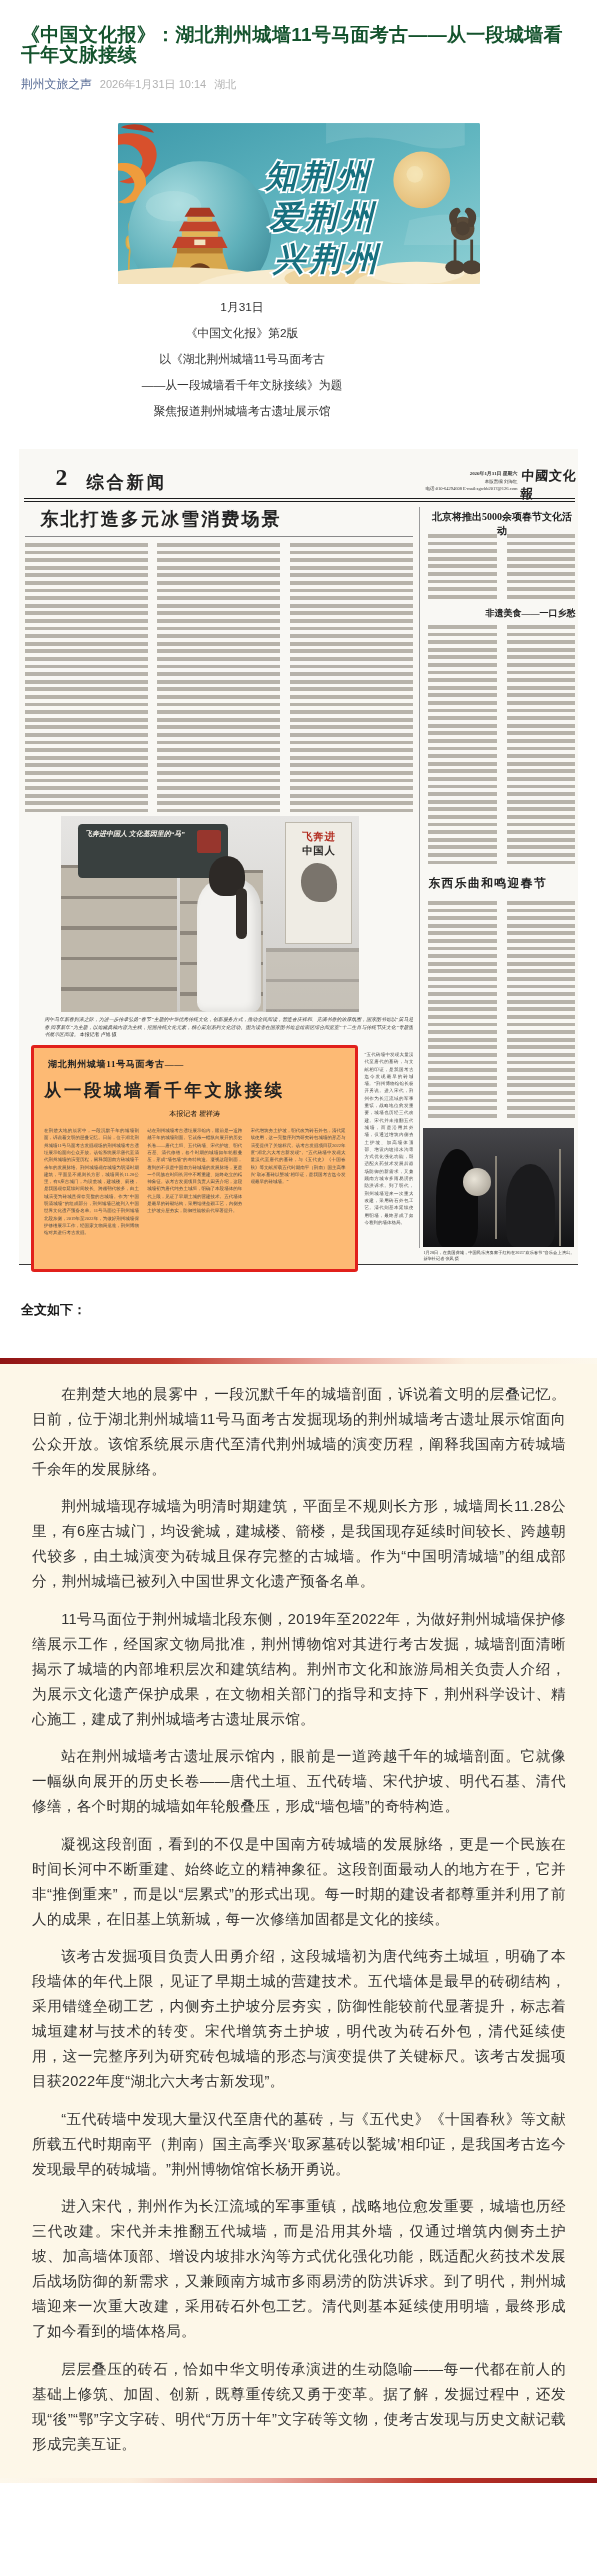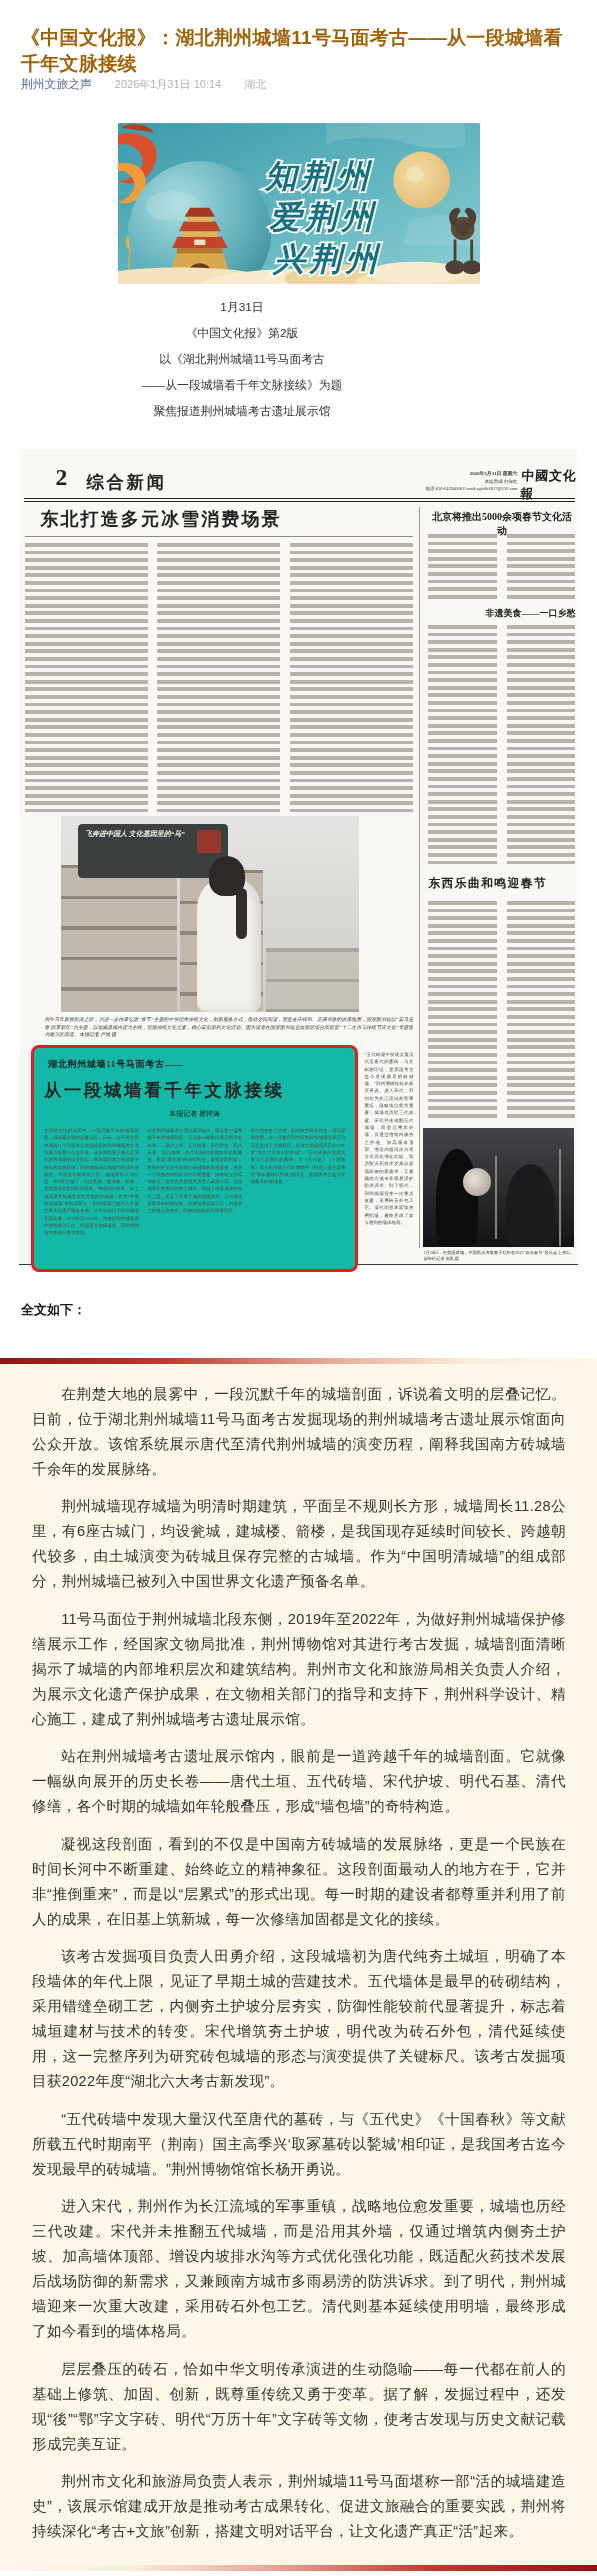--- a/index.html
+++ b/index.html
@@ -8,7 +8,7 @@
   #page{position:relative;width:598px;min-height:2576px;background:#fff;overflow:hidden}
 
   
-  .title{position:absolute;top:25px;left:21px;width:556px;font-size:19px;font-weight:700;color:#a16207;line-height:26px;letter-spacing:0.3px}
+  .title{position:absolute;top:25px;left:21px;width:556px;font-size:19px;font-weight:700;color:#14532d;line-height:20px;letter-spacing:0.3px}
   .byline{position:absolute;top:77px;left:21px;font-size:11.8px;display:flex;align-items:baseline;gap:23px;white-space:nowrap}
   .byline .account{color:#576b95;cursor:pointer}
   .byline .meta{color:#b2b2b2;font-size:11px}

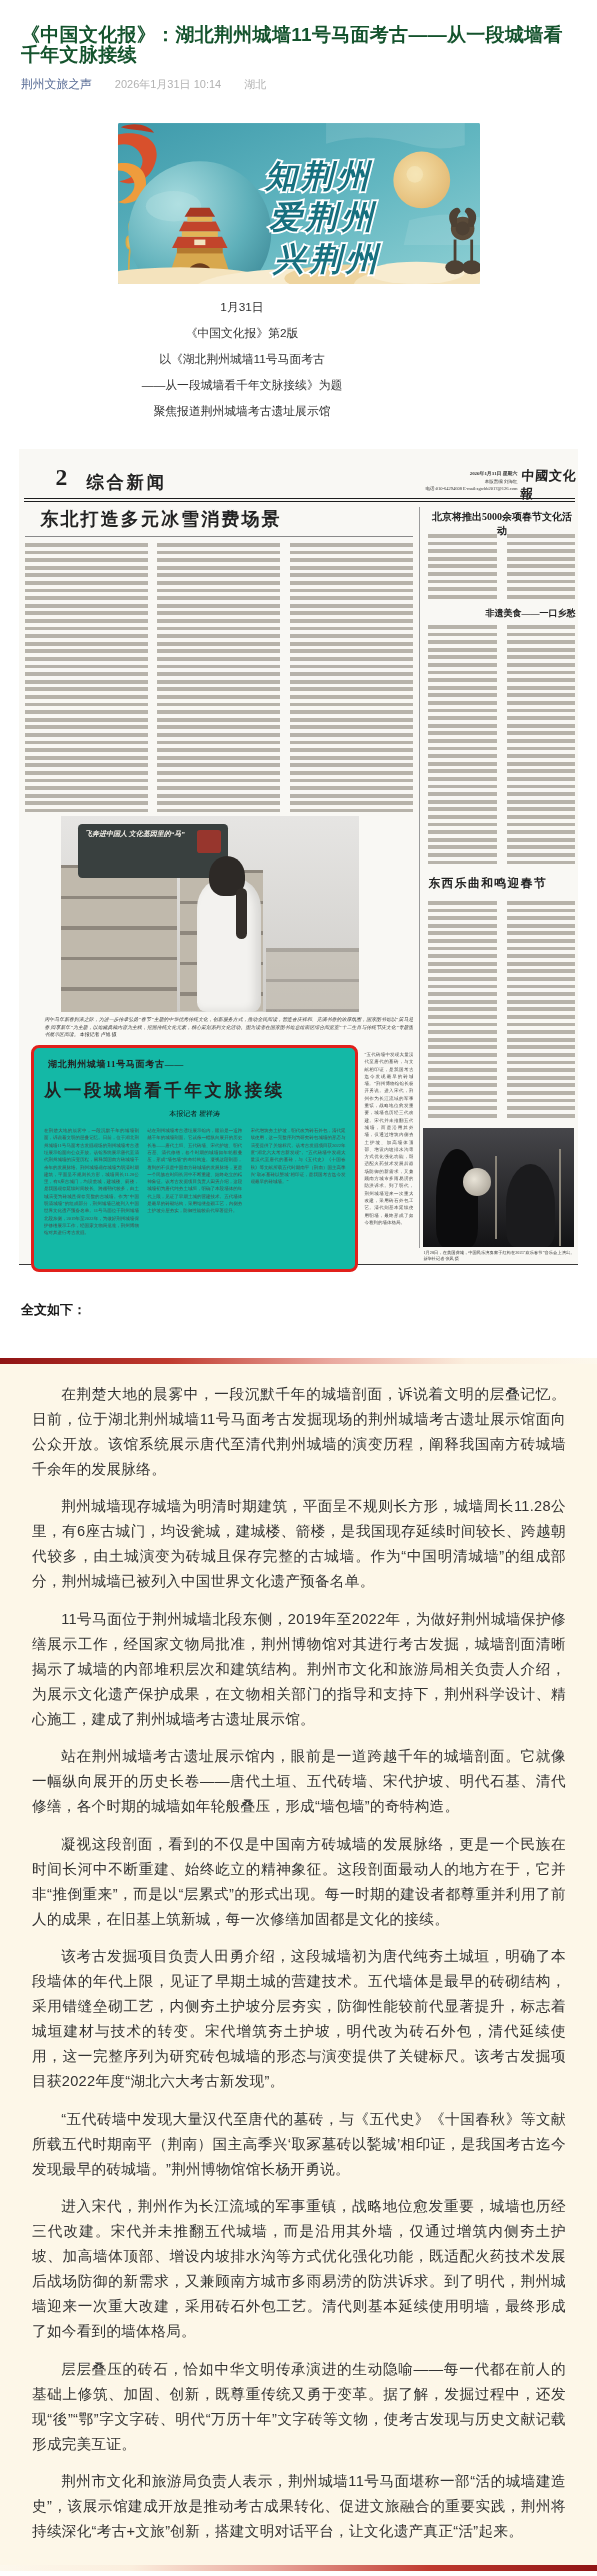--- a/index.html
+++ b/index.html
@@ -9,7 +9,7 @@
 
   
   .title{position:absolute;top:25px;left:21px;width:556px;font-size:19px;font-weight:700;color:#14532d;line-height:20px;letter-spacing:0.3px}
-  .byline{position:absolute;top:77px;left:21px;font-size:11.8px;display:flex;align-items:baseline;gap:23px;white-space:nowrap}
+  .byline{position:absolute;top:77px;left:21px;font-size:11.8px;display:flex;align-items:baseline;gap:8px;white-space:nowrap}
   .byline .account{color:#576b95;cursor:pointer}
   .byline .meta{color:#b2b2b2;font-size:11px}
 

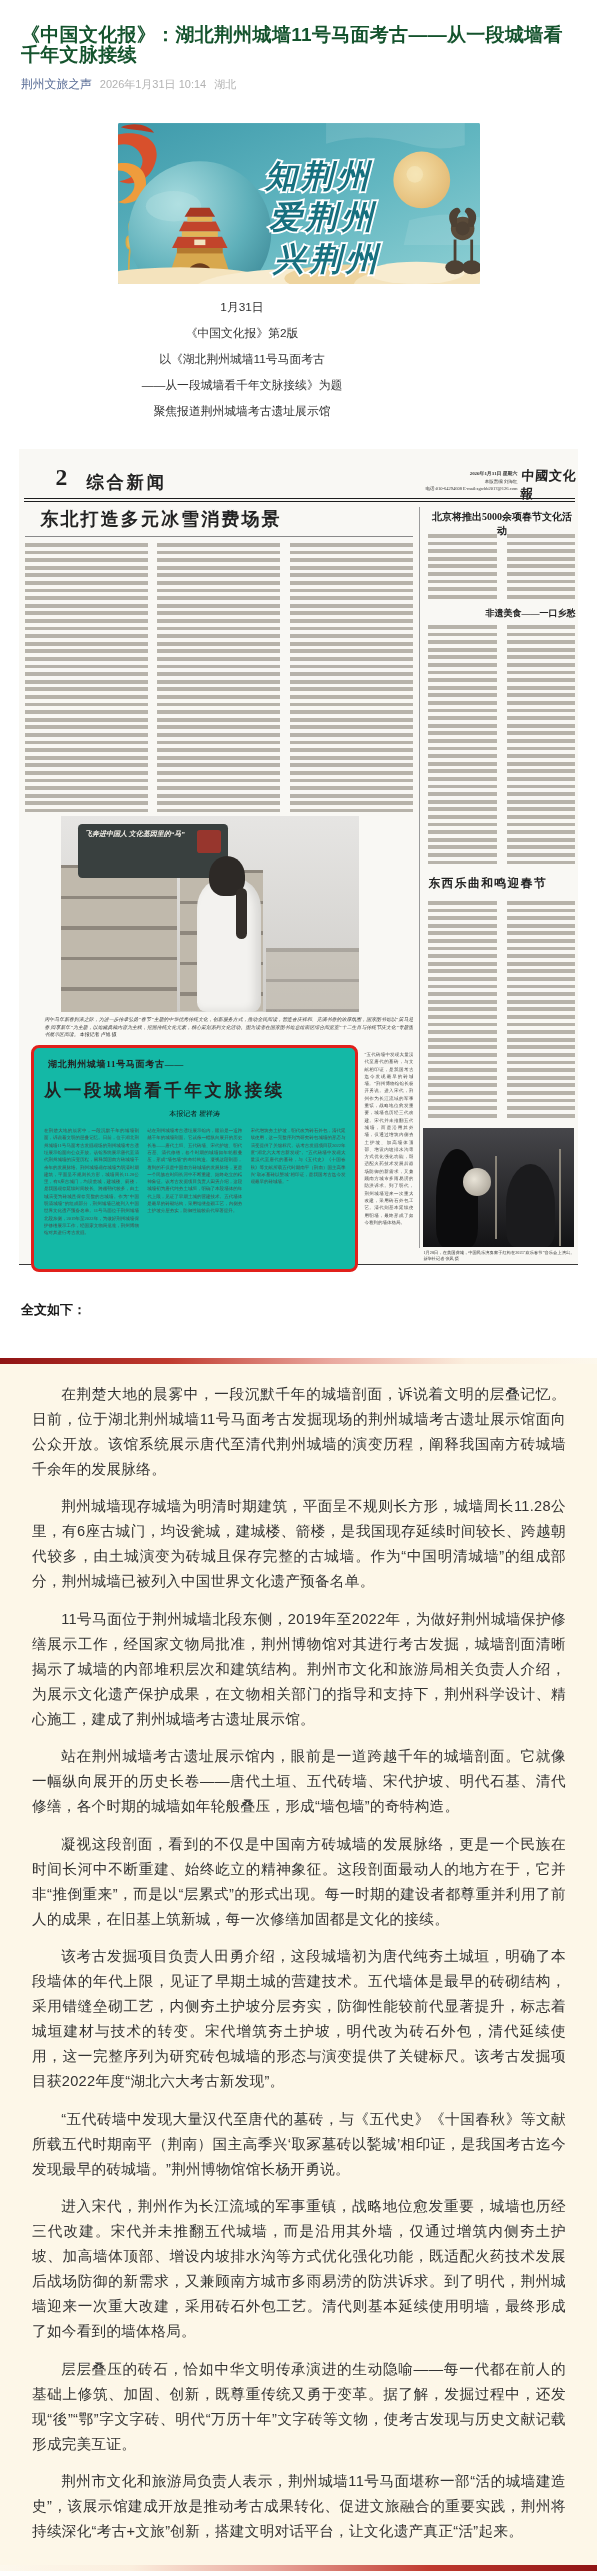--- a/index.html
+++ b/index.html
@@ -222,6 +222,11 @@
         <span>飞奔进中国人 文化基因里的“马”</span>
         <span class="seal"></span>
       </div>
+      <div class="pb-poster-r">
+        <div class="p1">飞奔进</div>
+        <div class="p2">中国人</div>
+        <div class="horse"></div>
+      </div>
       <div class="pb-person"></div>
       <div class="pb-head"></div>
       <div class="pb-tail"></div>

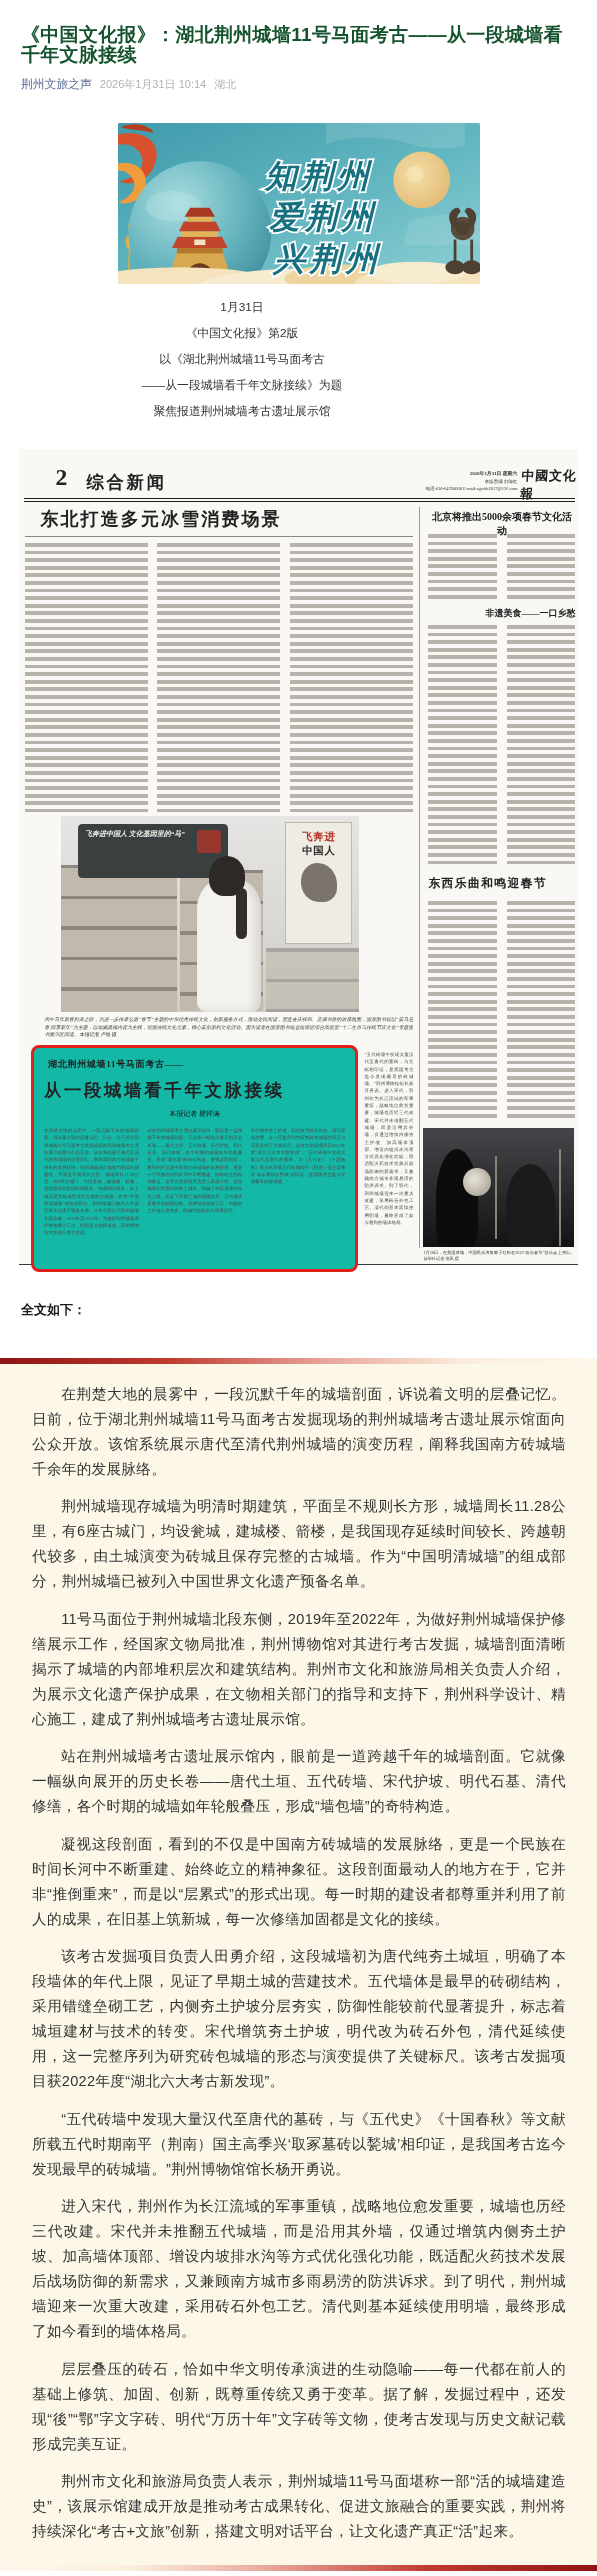--- a/index.html
+++ b/index.html
@@ -54,7 +54,7 @@
   .np .photo-cap .credit{font-style:normal;color:#222}
 
   
-  .redbox{position:absolute;top:596px;left:11.8px;width:327px;height:227px;border:3.5px solid #e1201b;border-radius:8px;background:#14b8a6;padding:7px 9.7px 5.5px}
+  .redbox{position:absolute;top:596px;left:11.8px;width:327px;height:227px;border:3.5px solid #e1201b;border-radius:3px;background:#fdba74;padding:7px 9.7px 5.5px}
   .redbox .kicker{font-size:9px;font-weight:700;letter-spacing:0.7px;margin:2.8px 0 7px;padding-left:4.2px}
   .redbox .bighl{text-align:left;font-size:17.3px;font-weight:700;letter-spacing:2.8px;margin-bottom:7px}
   .redbox .rb-byline{text-align:center;font-size:7px;margin-bottom:8.3px;color:#111}

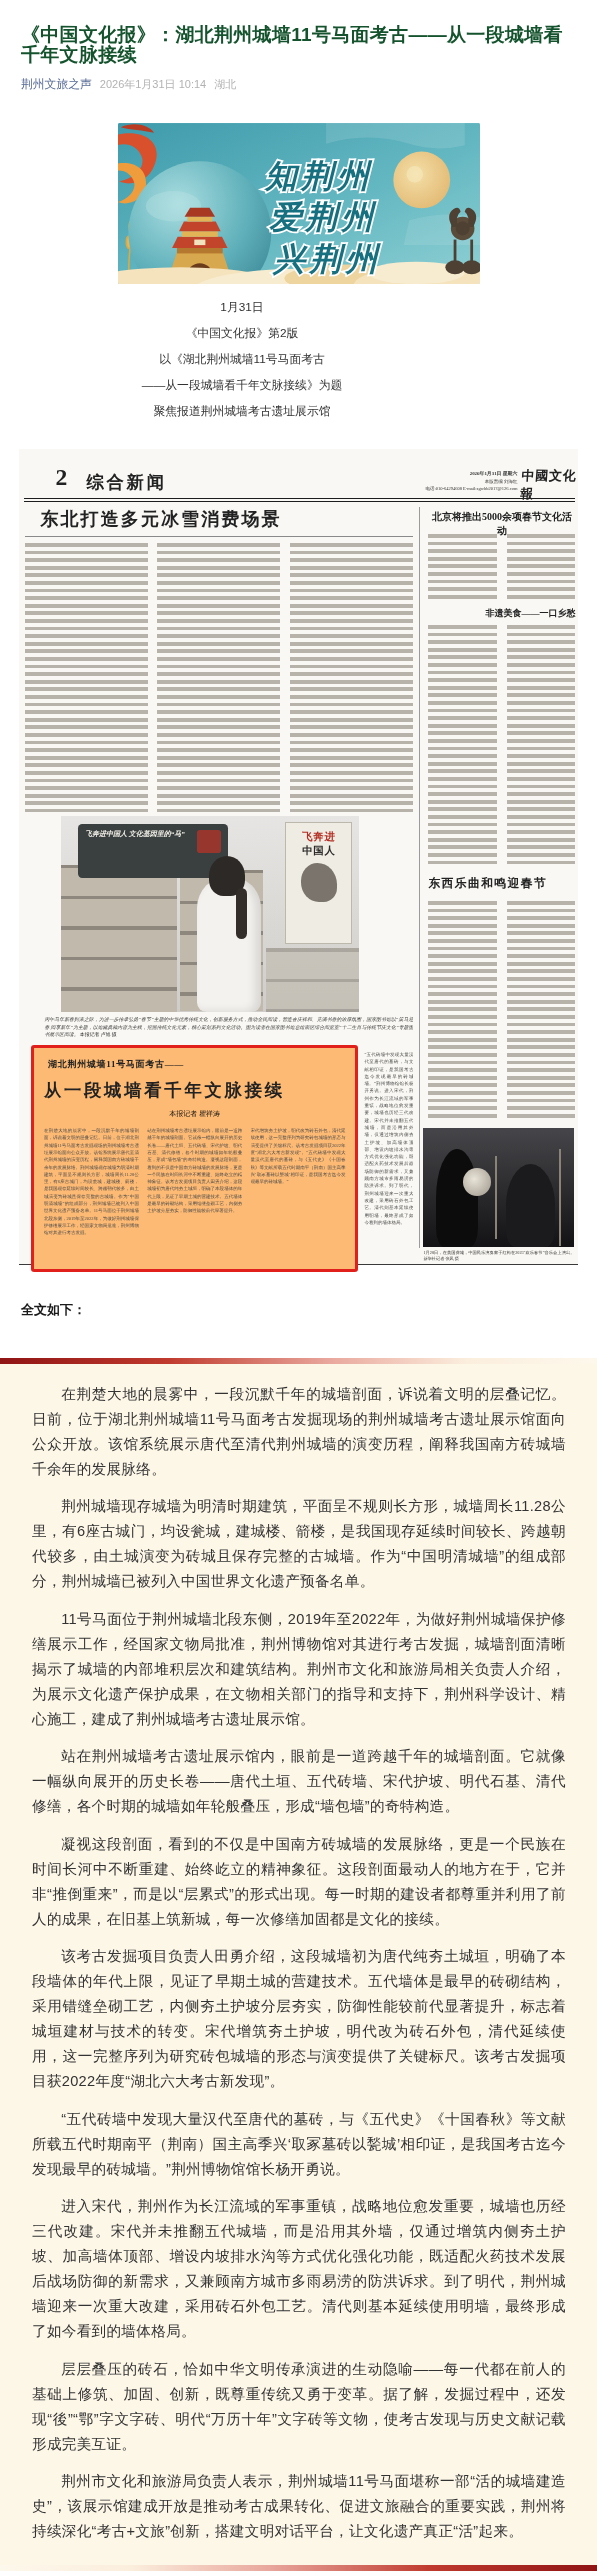--- a/index.html
+++ b/index.html
@@ -272,7 +272,6 @@
       <p>“五代砖墙中发现大量汉代至唐代的墓砖，与《五代史》《十国春秋》等文献所载五代时期南平（荆南）国主高季兴‘取冢墓砖以甃城’相印证，是我国考古迄今发现最早的砖城墙。”荆州博物馆馆长杨开勇说。</p>
       <p>进入宋代，荆州作为长江流域的军事重镇，战略地位愈发重要，城墙也历经三代改建。宋代并未推翻五代城墙，而是沿用其外墙，仅通过增筑内侧夯土护坡、加高墙体顶部、增设内坡排水沟等方式优化强化功能，既适配火药技术发展后战场防御的新需求，又兼顾南方城市多雨易涝的防洪诉求。到了明代，荆州城墙迎来一次重大改建，采用砖石外包工艺。清代则基本延续使用明墙，最终形成了如今看到的墙体格局。</p>
       <p>层层叠压的砖石，恰如中华文明传承演进的生动隐喻——每一代都在前人的基础上修筑、加固、创新，既尊重传统又勇于变革。据了解，发掘过程中，还发现“後”“鄂”字文字砖、明代“万历十年”文字砖等文物，使考古发现与历史文献记载形成完美互证。</p>
-      <p>荆州市文化和旅游局负责人表示，荆州城墙11号马面堪称一部“活的城墙建造史”，该展示馆建成开放是推动考古成果转化、促进文旅融合的重要实践，荆州将持续深化“考古+文旅”创新，搭建文明对话平台，让文化遗产真正“活”起来。</p>
     </div>
     <div class="bar-bottom"></div>
   </div>

